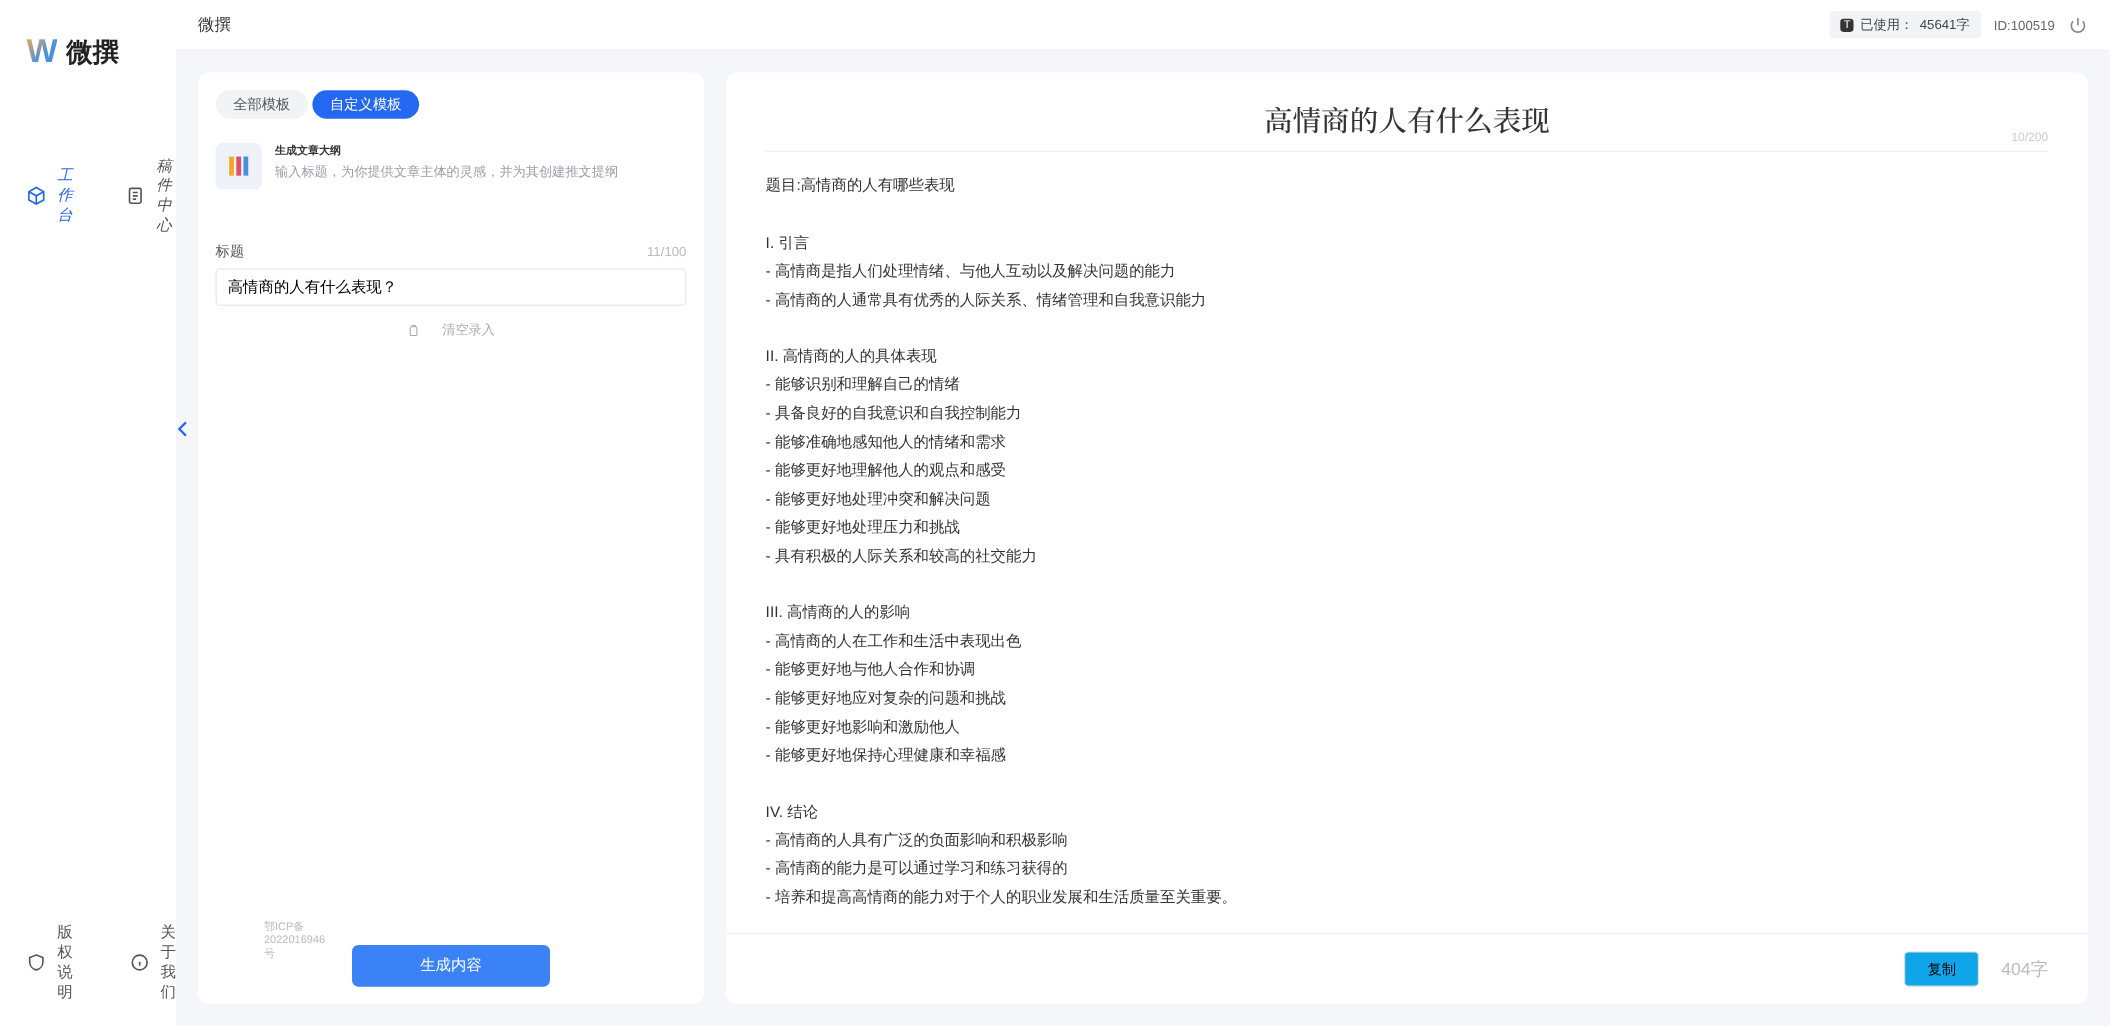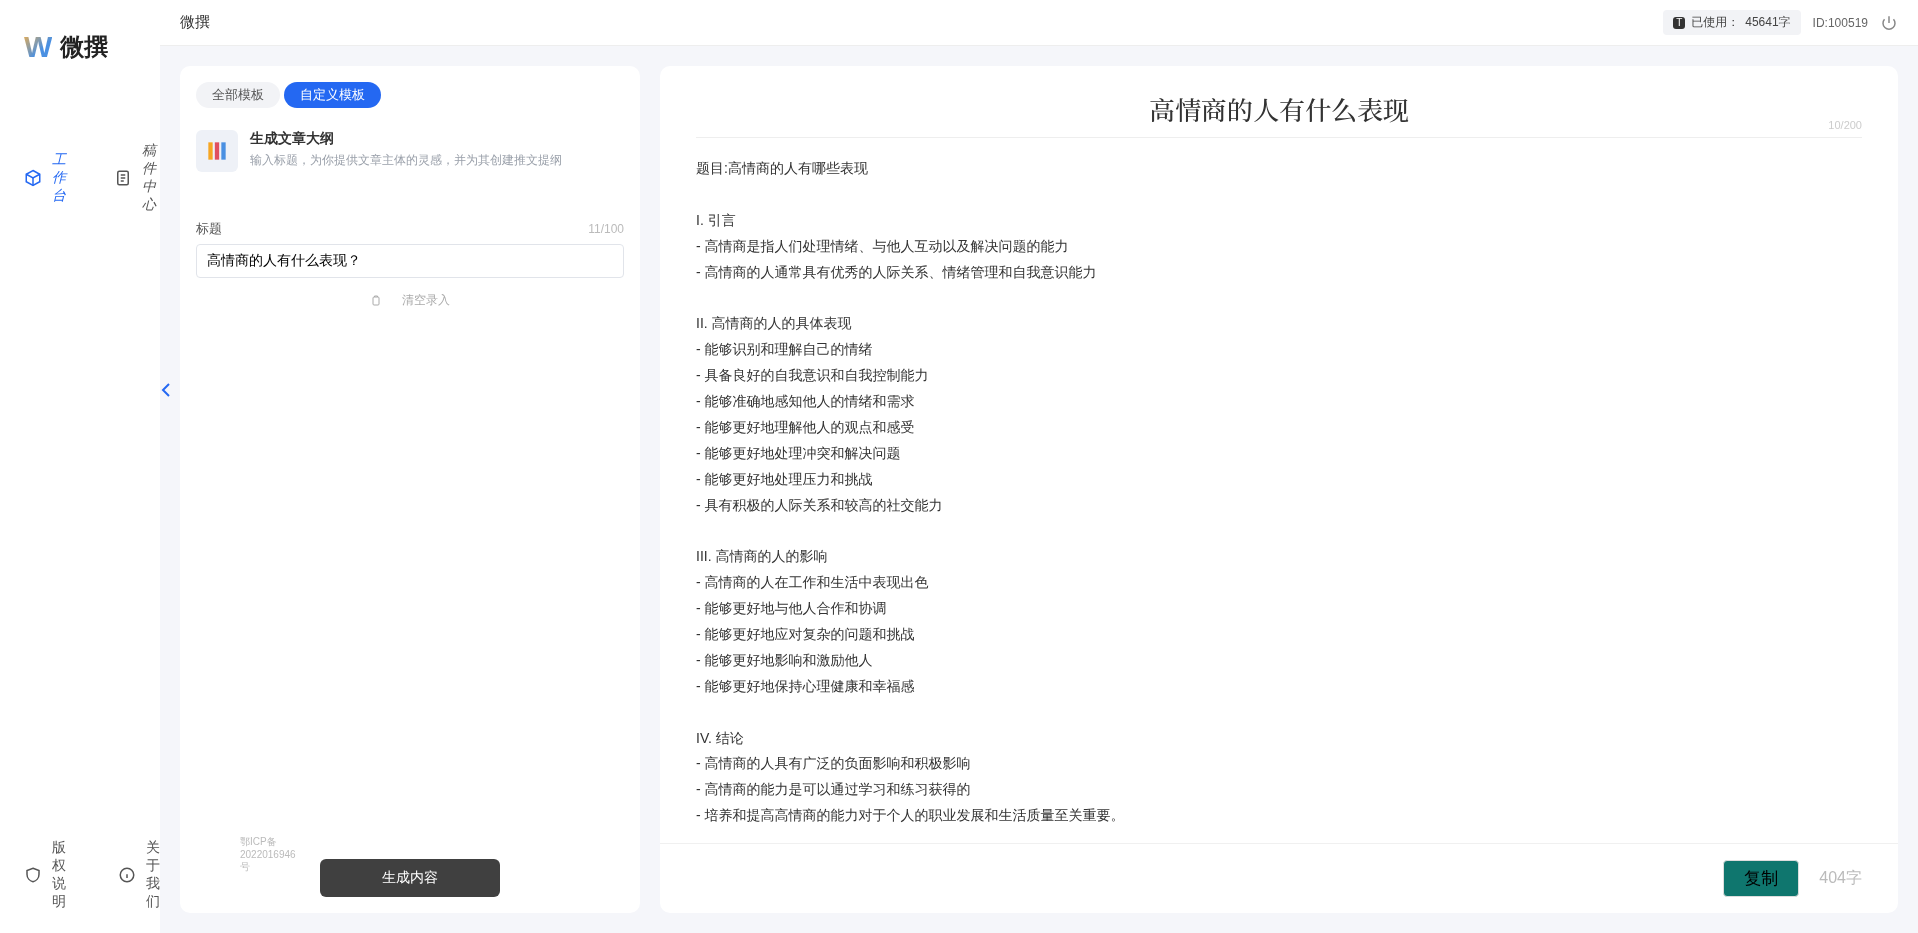--- a/index.html
+++ b/index.html
@@ -143,7 +143,7 @@
       background: #eef1f7;
       display:flex; align-items:center; justify-content:center;
     }
-    .template-title { font-weight: 600; font-size: 14px; margin-bottom: 4px; }
+    .template-title { font-weight: 600; font-size: 10px; margin-bottom: 4px; }
     .template-desc { font-size: 12px; color: #9aa0aa; }
 
     .form-area { padding: 16px; flex:1; display:flex; flex-direction:column; }

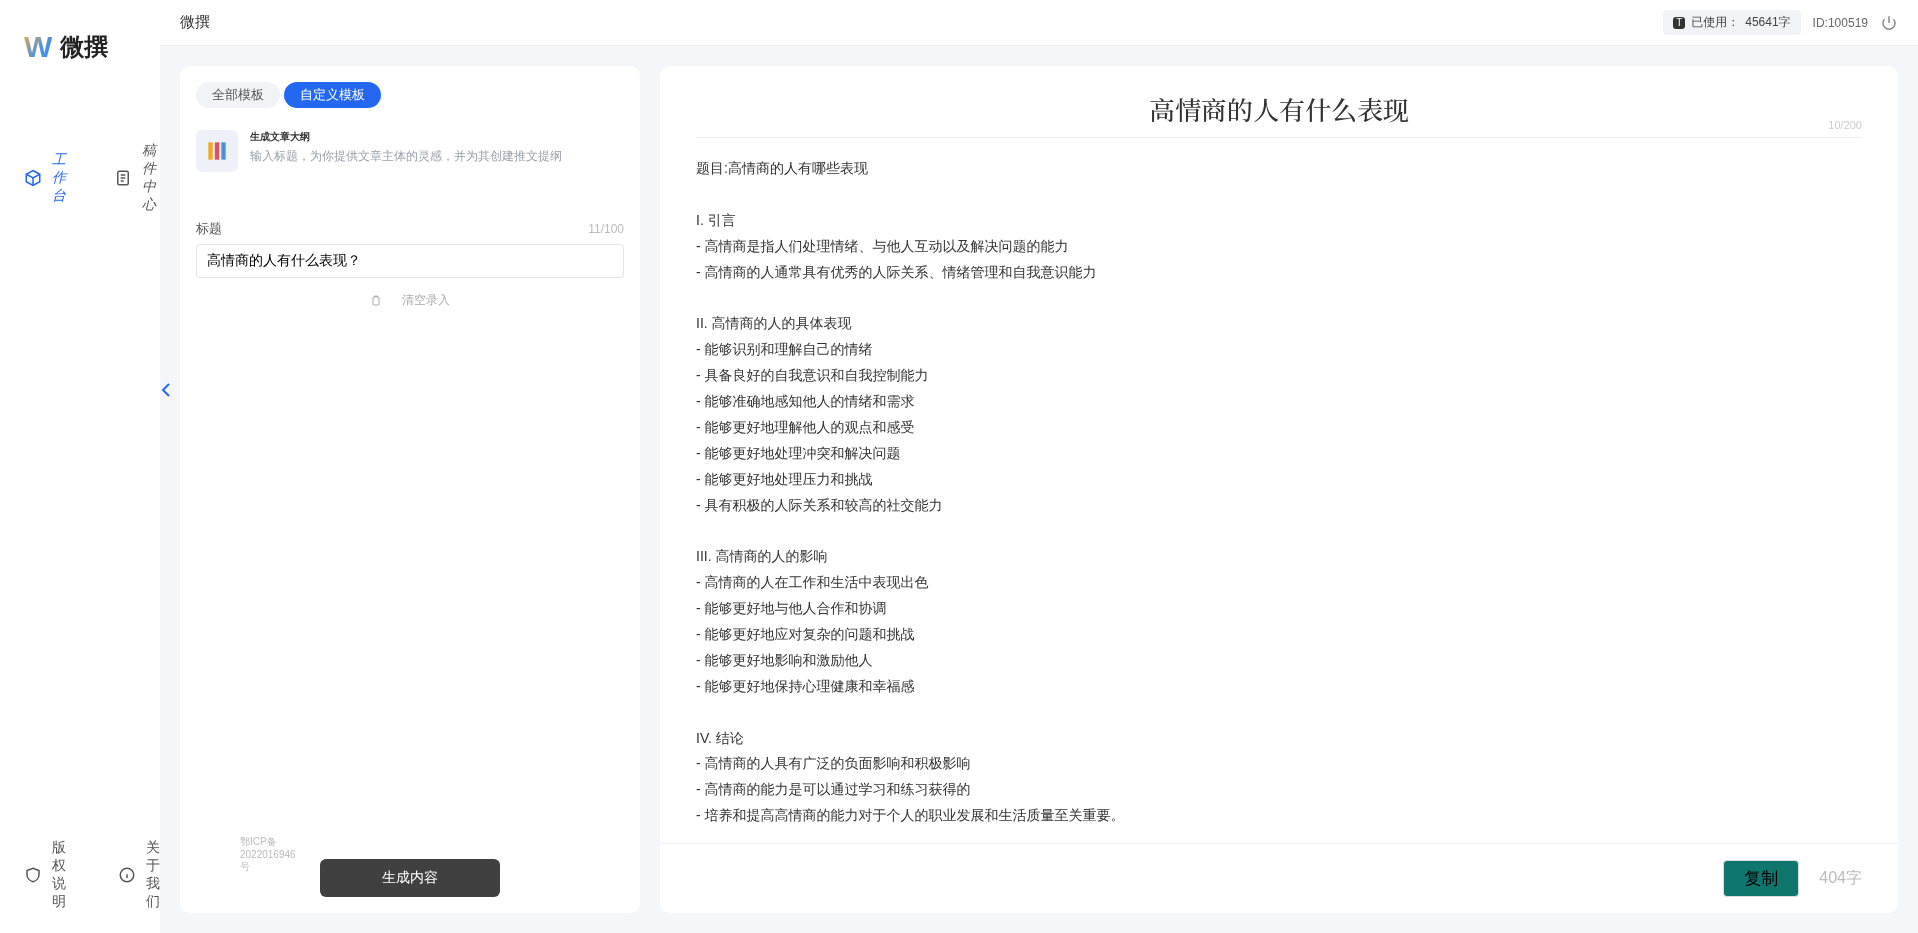--- a/index.html
+++ b/index.html
@@ -172,7 +172,7 @@
       width: 180px;
       margin: 0 auto;
       display: block;
-      background: #404040;
+      background: #3b82f6;
       color: #fff;
       border: none;
       border-radius: 6px;

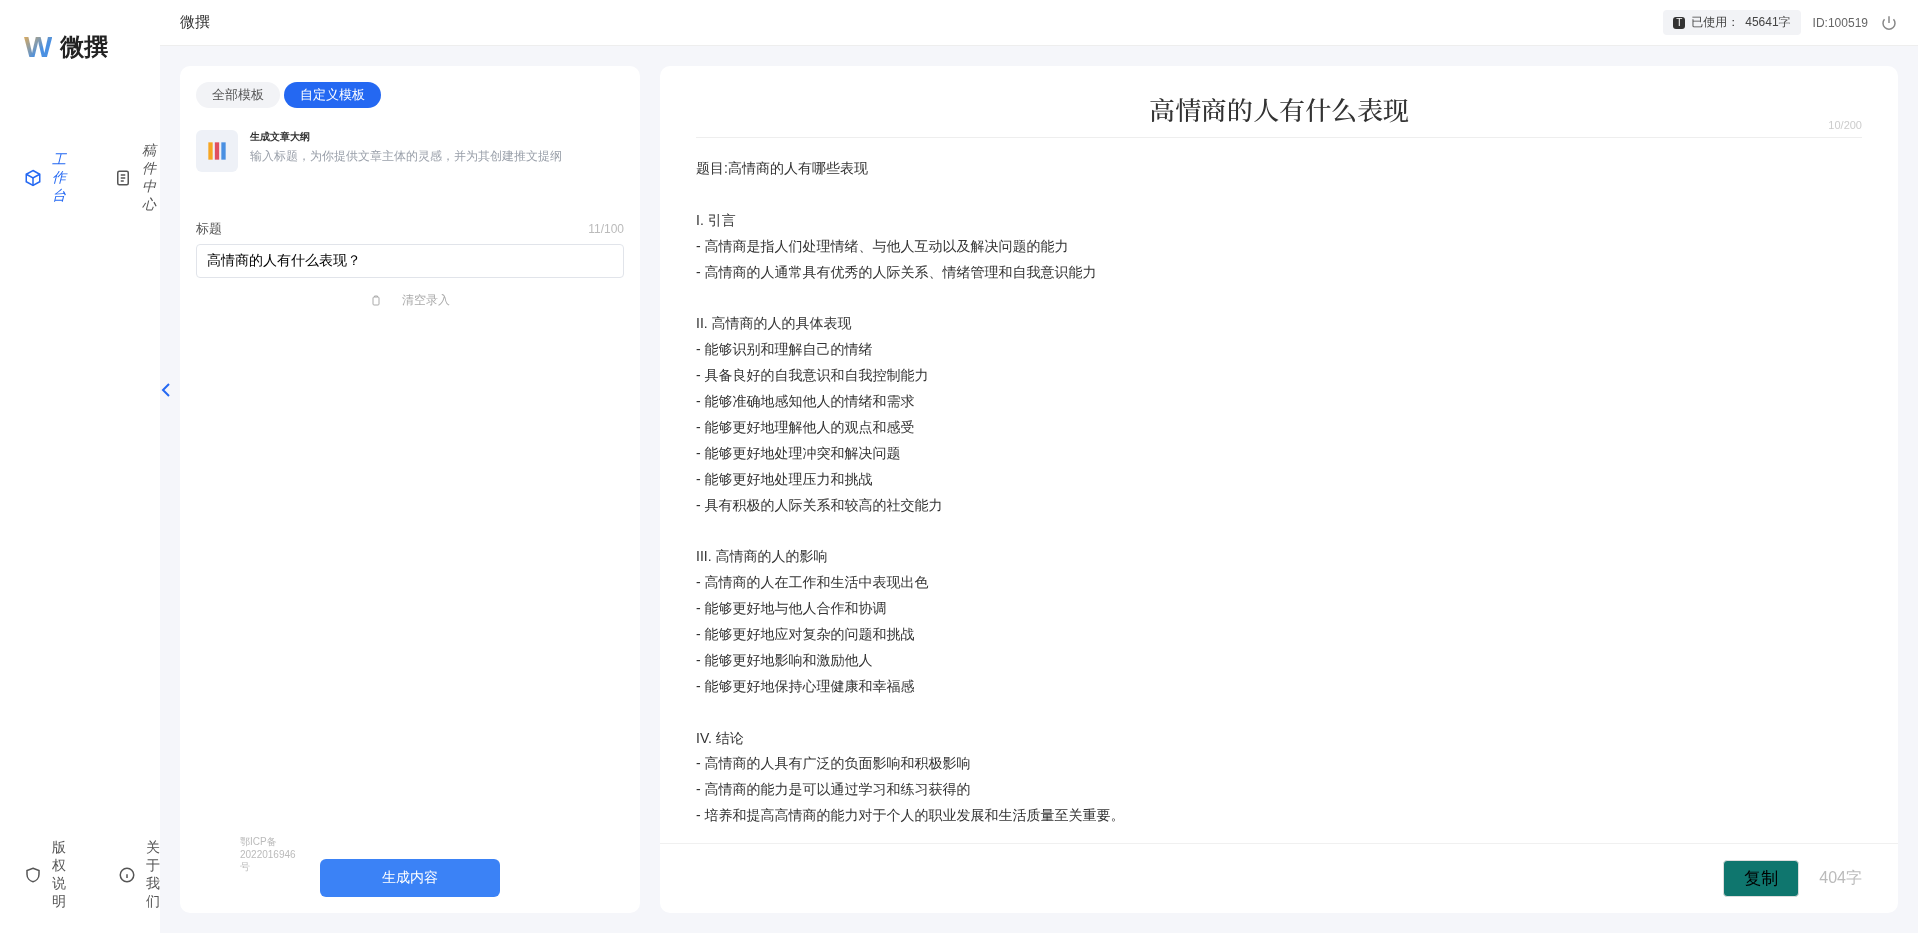--- a/index.html
+++ b/index.html
@@ -220,8 +220,8 @@
       border:1px solid #ddd;
       border-radius:4px;
       padding:6px 20px;
-      font-size:17px;
-      background:#0f766e;
+      font-size:13px;
+      background:#0ea5e9;
       cursor:pointer;
     }
     .word-count { font-size:16px; color:#bbb; }

